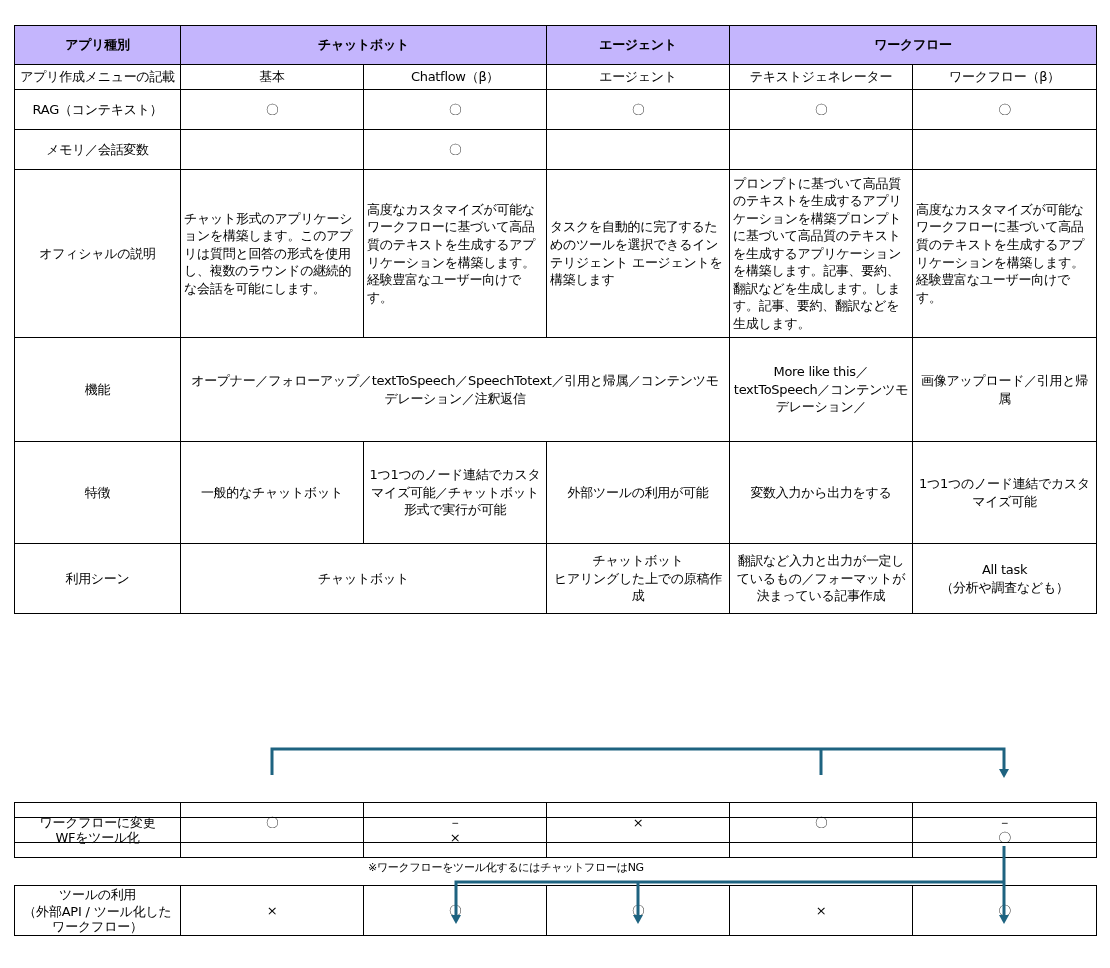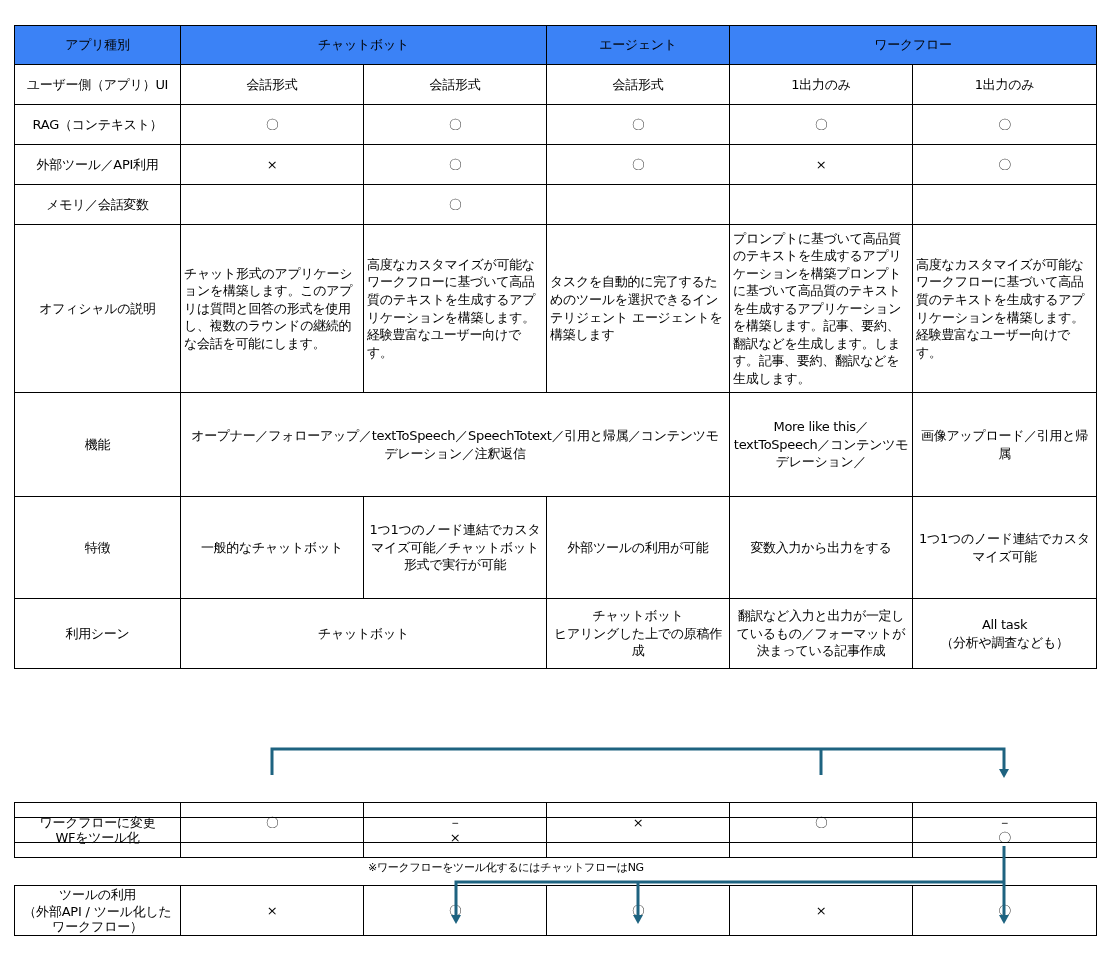--- a/index.html
+++ b/index.html
@@ -7,7 +7,7 @@
     body { position: relative; font-family: "DejaVu Sans", "Liberation Sans", sans-serif; color: #000; font-size: 13px; }
     table { border-collapse: collapse; position: absolute; left: 14px; table-layout: fixed; }
     td { border: 1px solid #000; text-align: center; vertical-align: middle; padding: 0 2px; line-height: 1.35; font-size: 13px; letter-spacing: -0.3px; }
-    td.hdr { background: #3b82f6; font-weight: normal; font-size: 13px; }
+    td.hdr { background: #c4b5fd; font-weight: bold; font-size: 13px; }
     td.left { text-align: left; padding: 0 3px; }
     .small { font-size: 13px; display: block; line-height: 1.2; letter-spacing: -0.2px; }
     .note { position: absolute; left: 368px; top: 860px; font-size: 11px; letter-spacing: -0.3px; }

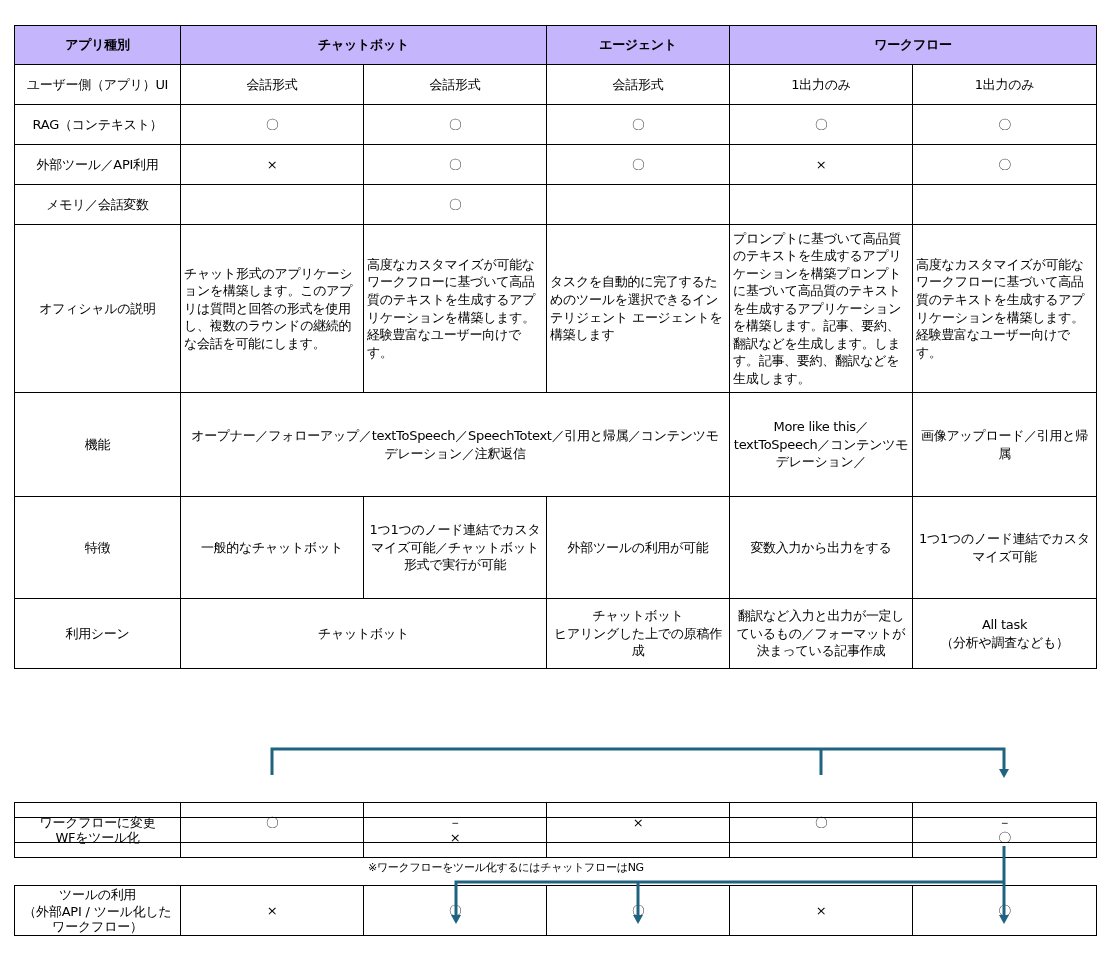--- a/index.html
+++ b/index.html
@@ -31,6 +31,14 @@
     <td class="hdr" colspan="2">チャットボット</td>
     <td class="hdr">エージェント</td>
     <td class="hdr" colspan="2">ワークフロー</td>
+  </tr>
+  <tr style="height:25px">
+    <td>アプリ作成メニューの記載</td>
+    <td>基本</td>
+    <td>Chatflow（β）</td>
+    <td>エージェント</td>
+    <td>テキストジェネレーター</td>
+    <td>ワークフロー（β）</td>
   </tr>
   <tr style="height:40px">
     <td>ユーザー側（アプリ）UI</td>

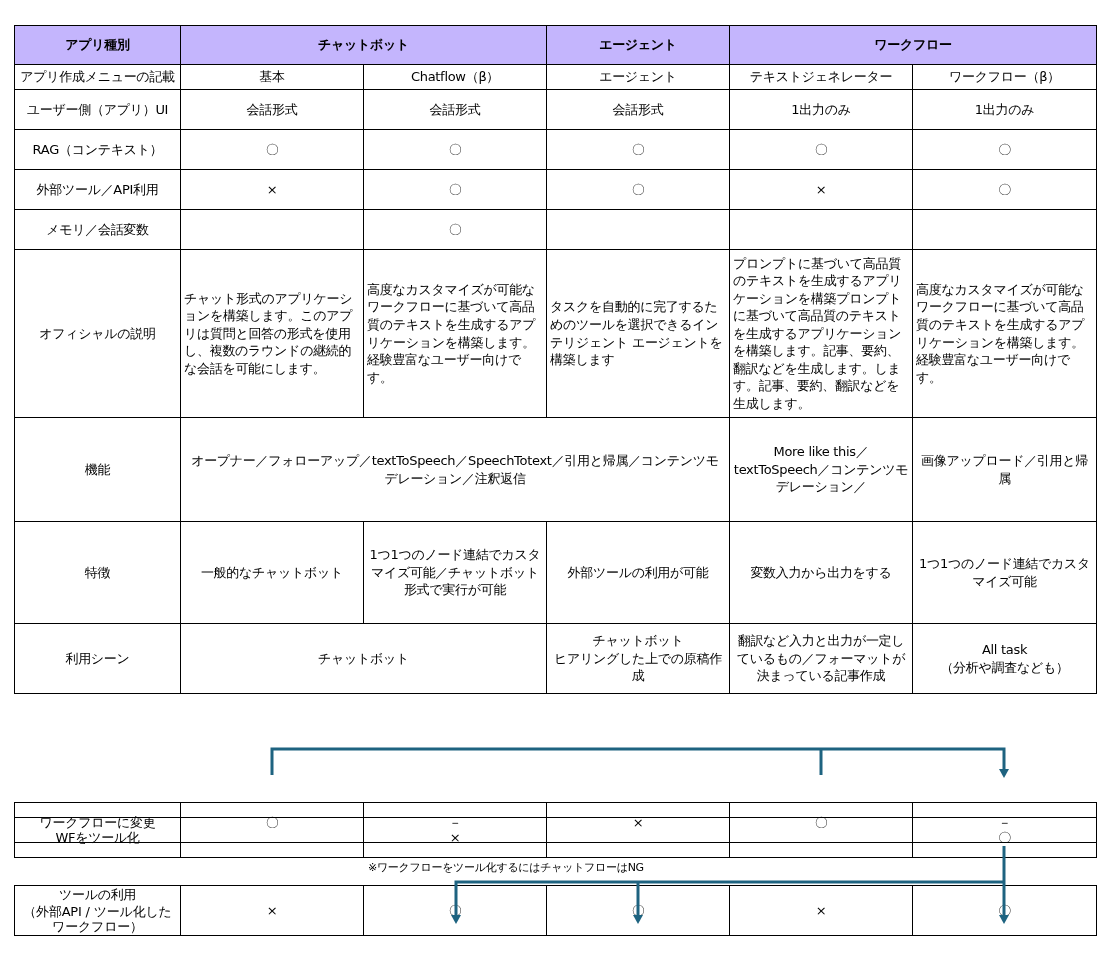--- a/index.html
+++ b/index.html
@@ -39,14 +39,6 @@
     <td>エージェント</td>
     <td>テキストジェネレーター</td>
     <td>ワークフロー（β）</td>
-  </tr>
-  <tr style="height:40px">
-    <td>ユーザー側（アプリ）UI</td>
-    <td>会話形式</td>
-    <td>会話形式</td>
-    <td>会話形式</td>
-    <td>1出力のみ</td>
-    <td>1出力のみ</td>
   </tr>
   <tr style="height:40px">
     <td>RAG（コンテキスト）</td>

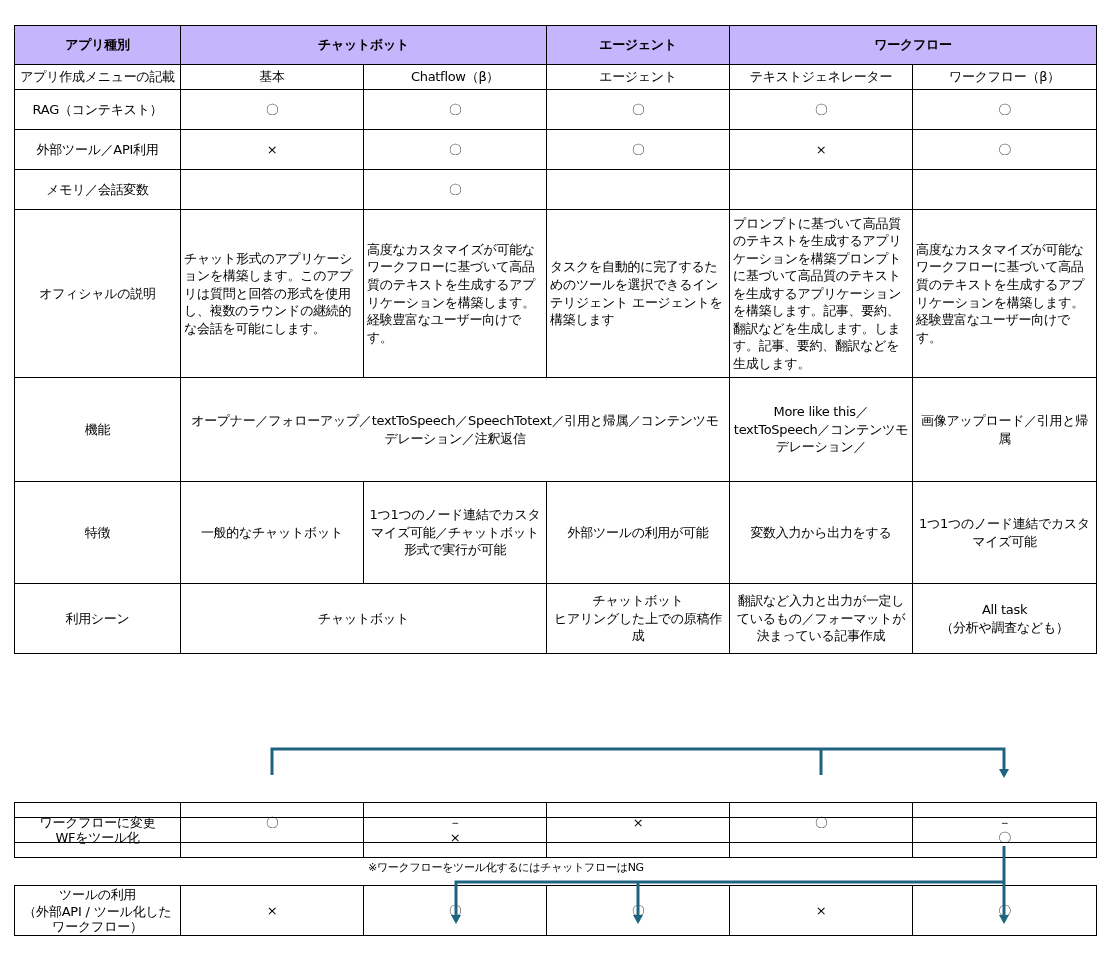--- a/index.html
+++ b/index.html
@@ -46,14 +46,6 @@
     <td>〇</td>
     <td>〇</td>
     <td>〇</td>
-    <td>〇</td>
-  </tr>
-  <tr style="height:40px">
-    <td>外部ツール／API利用</td>
-    <td>×</td>
-    <td>〇</td>
-    <td>〇</td>
-    <td>×</td>
     <td>〇</td>
   </tr>
   <tr style="height:40px">

